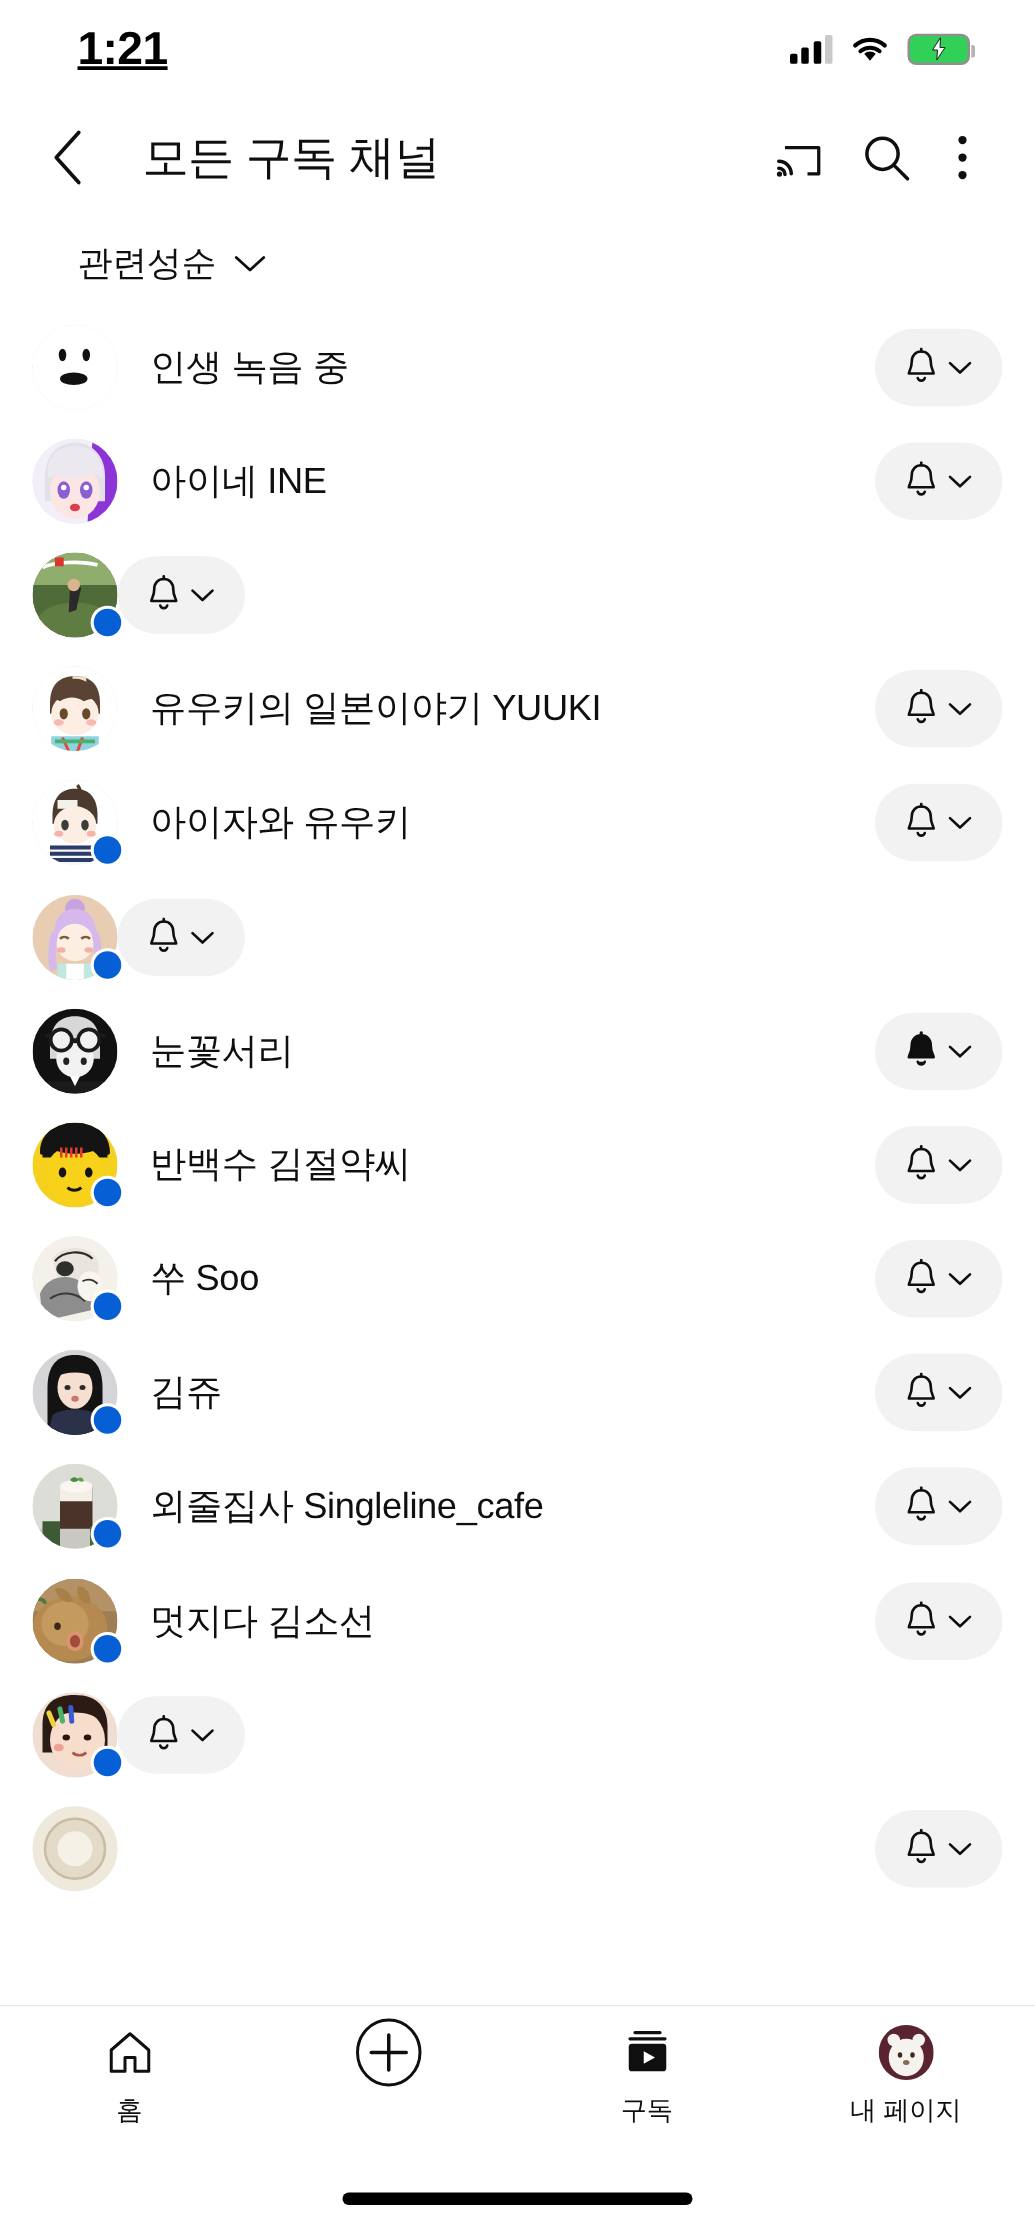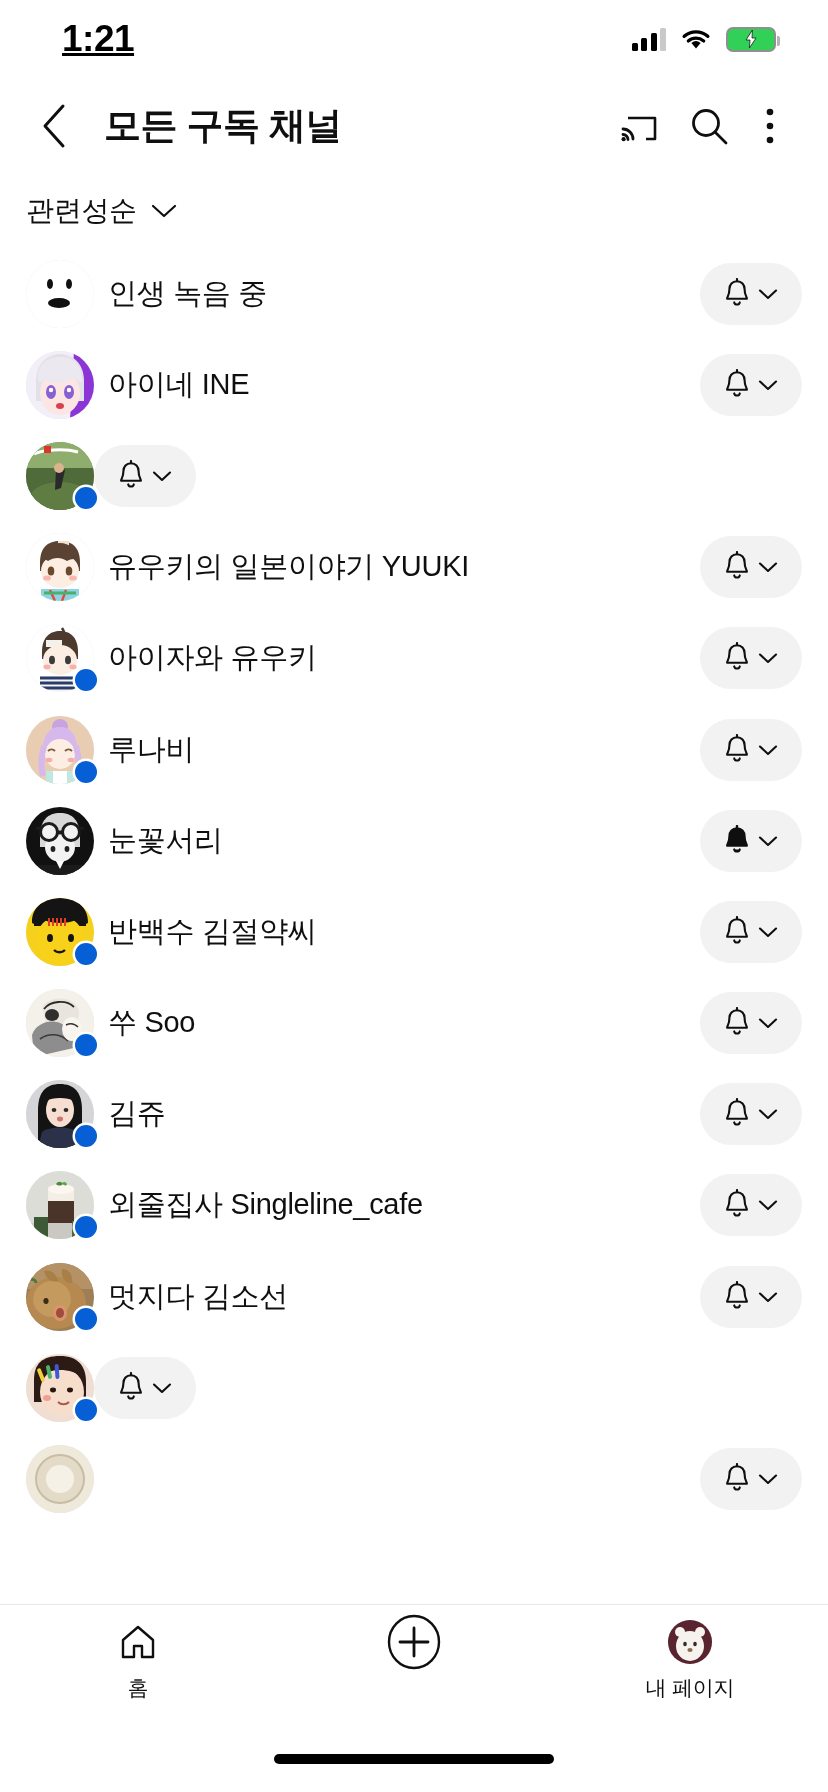--- a/index.html
+++ b/index.html
@@ -64,9 +64,9 @@
   }
   .hdr-title {
     font-size:37px;
-    font-weight:bold;
+    font-weight:normal;
     letter-spacing:-0.6px;
-    margin-left:20px;
+    margin-left:30px;
     color:#0f0f0f;
     white-space:nowrap;
   }

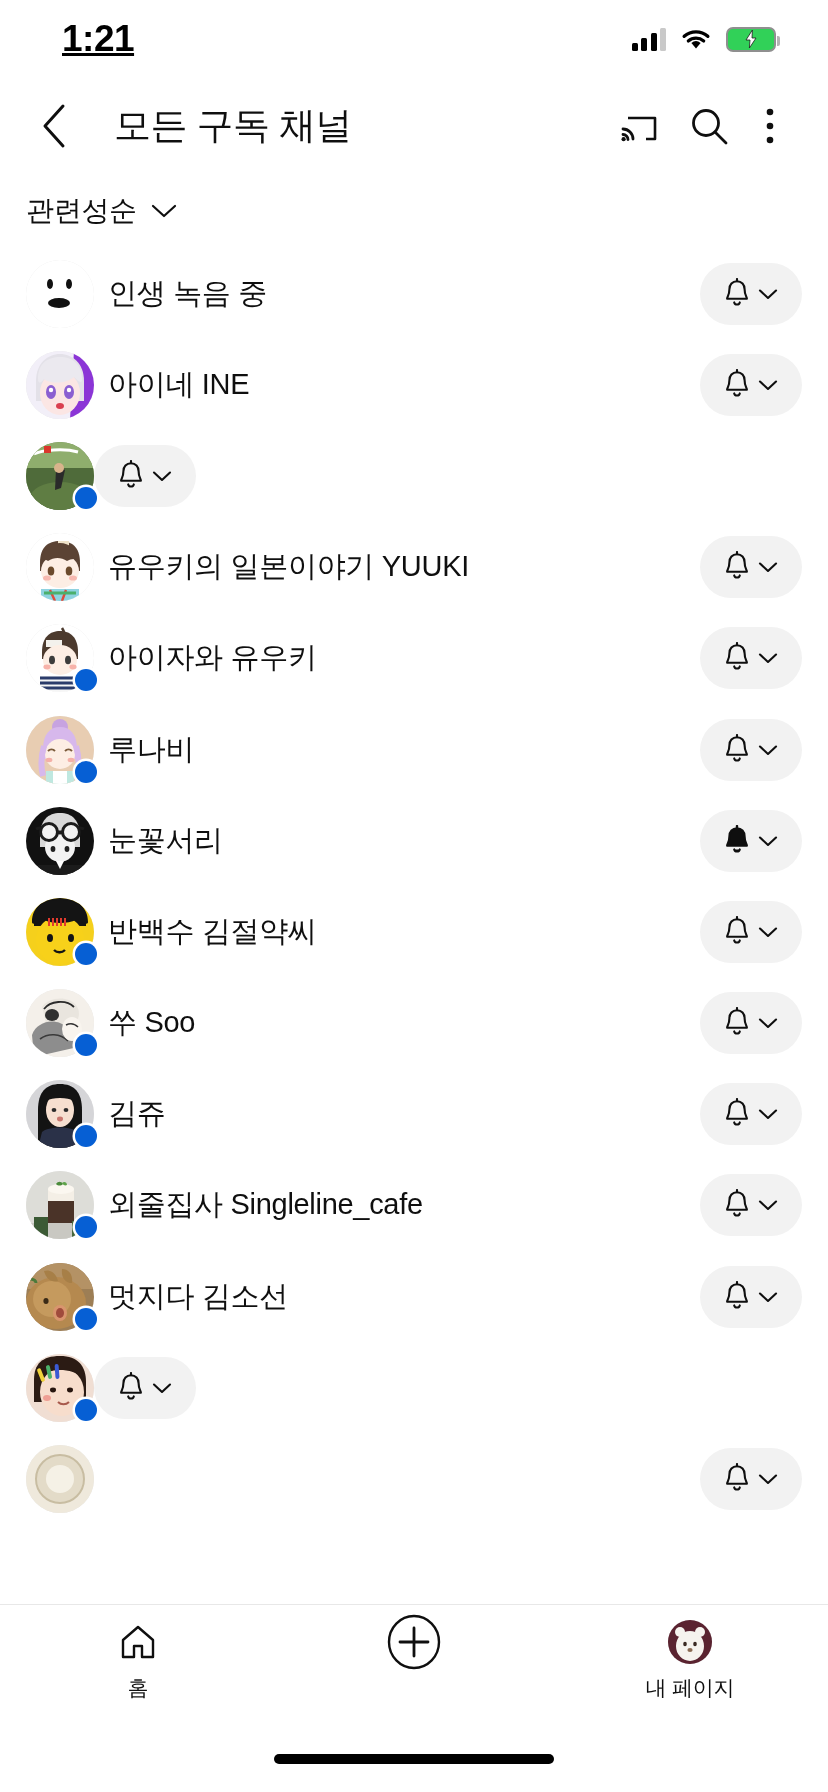--- a/index.html
+++ b/index.html
@@ -85,6 +85,7 @@
     align-items:center;
     padding-left:26px;
     gap:12px;
+    margin-left:36px;
   }
   .filter-label {
     font-size:28px;

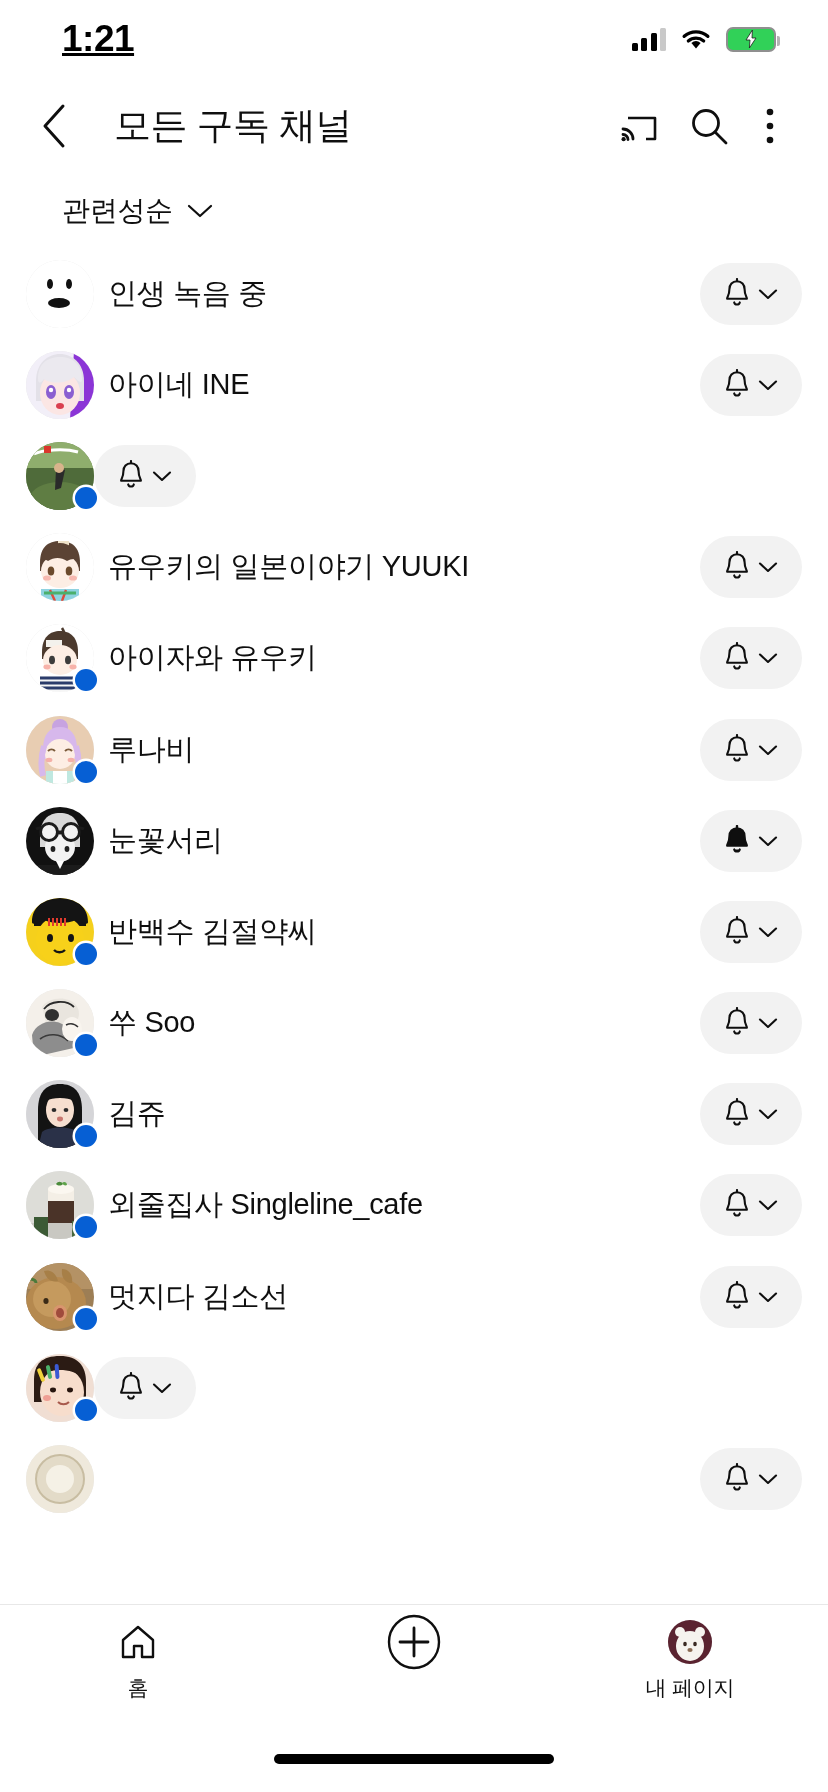--- a/index.html
+++ b/index.html
@@ -128,7 +128,7 @@
     box-shadow:0 0 0 2.5px #ffffff;
   }
   .row-name {
-    margin-left:14px;
+    margin-left:26px;
     font-size:29px;
     color:#0f0f0f;
     letter-spacing:-0.3px;

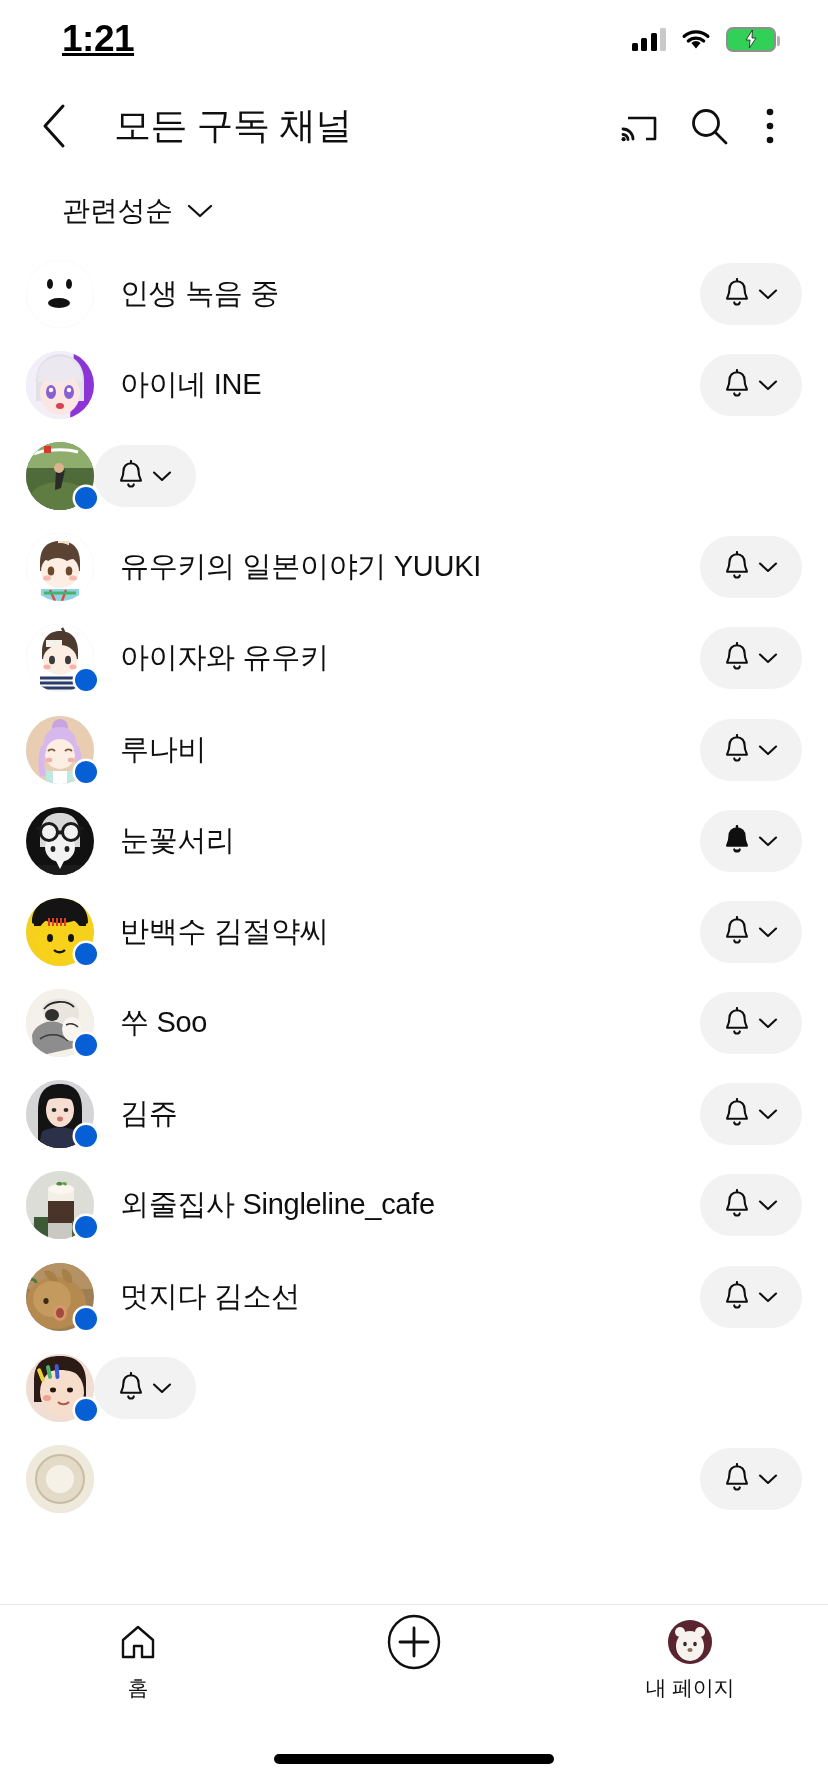--- a/index.html
+++ b/index.html
@@ -414,7 +414,6 @@
         </div>
         <div class="newdot"></div>
       </div>
-      <div class="row-name">루나비</div>
       <div class="bell-chip">
         <span class="bell"><svg viewBox="0 0 30 32">
             <path d="M15 3.2c-4.6 0-7.6 3.4-7.6 8 0 6-2.3 7.4-2.3 9.6h19.8c0-2.2-2.3-3.6-2.3-9.6 0-4.6-3-8-7.6-8z" fill="none" stroke="#0f0f0f" stroke-width="2.1" stroke-linejoin="round"></path>

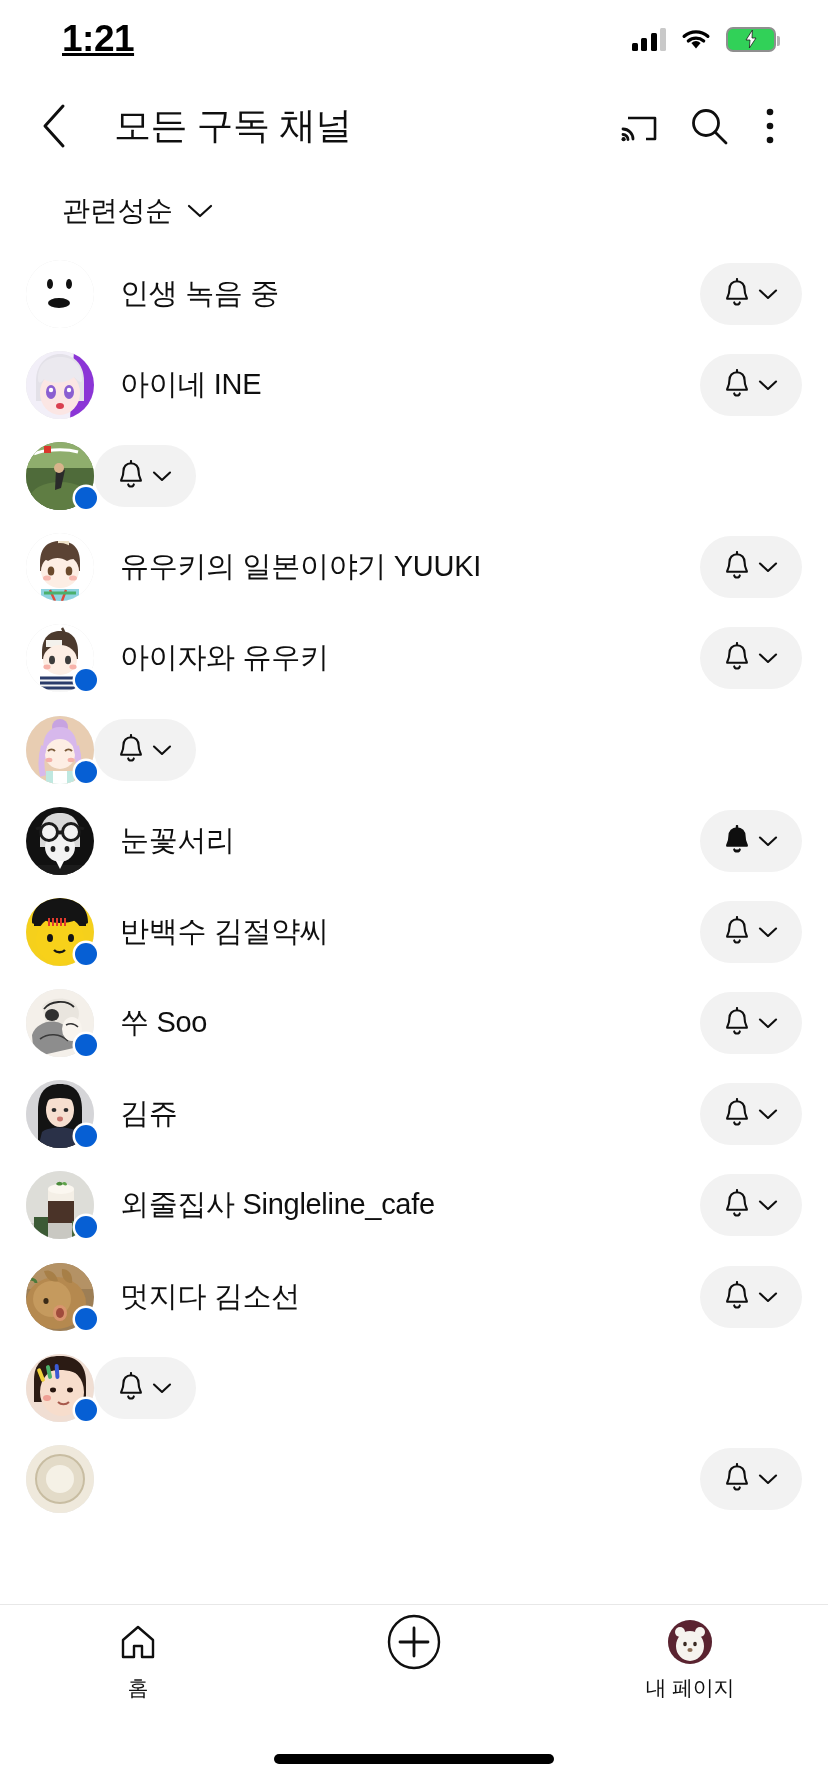--- a/index.html
+++ b/index.html
@@ -672,6 +672,16 @@
       </div>
       <div class="nav-item">
         <div class="nav-icon">
+          <svg width="40" height="38" viewBox="0 0 40 38">
+            <path d="M10 3h20M6 8h28" stroke="#0f0f0f" stroke-width="2.6" stroke-linecap="round"></path>
+            <rect x="5" y="12" width="30" height="22" rx="2.5" fill="#0f0f0f"></rect>
+            <path d="M17 18l9 5-9 5z" fill="#fff"></path>
+          </svg>
+        </div>
+        <div class="nav-label">구독</div>
+      </div>
+      <div class="nav-item">
+        <div class="nav-icon">
           <div class="nav-avatar"><svg viewBox="0 0 44 44">
               <rect width="44" height="44" fill="#5a2330"></rect>
               <ellipse cx="22" cy="26" rx="14" ry="15" fill="#f6f3ee"></ellipse>

